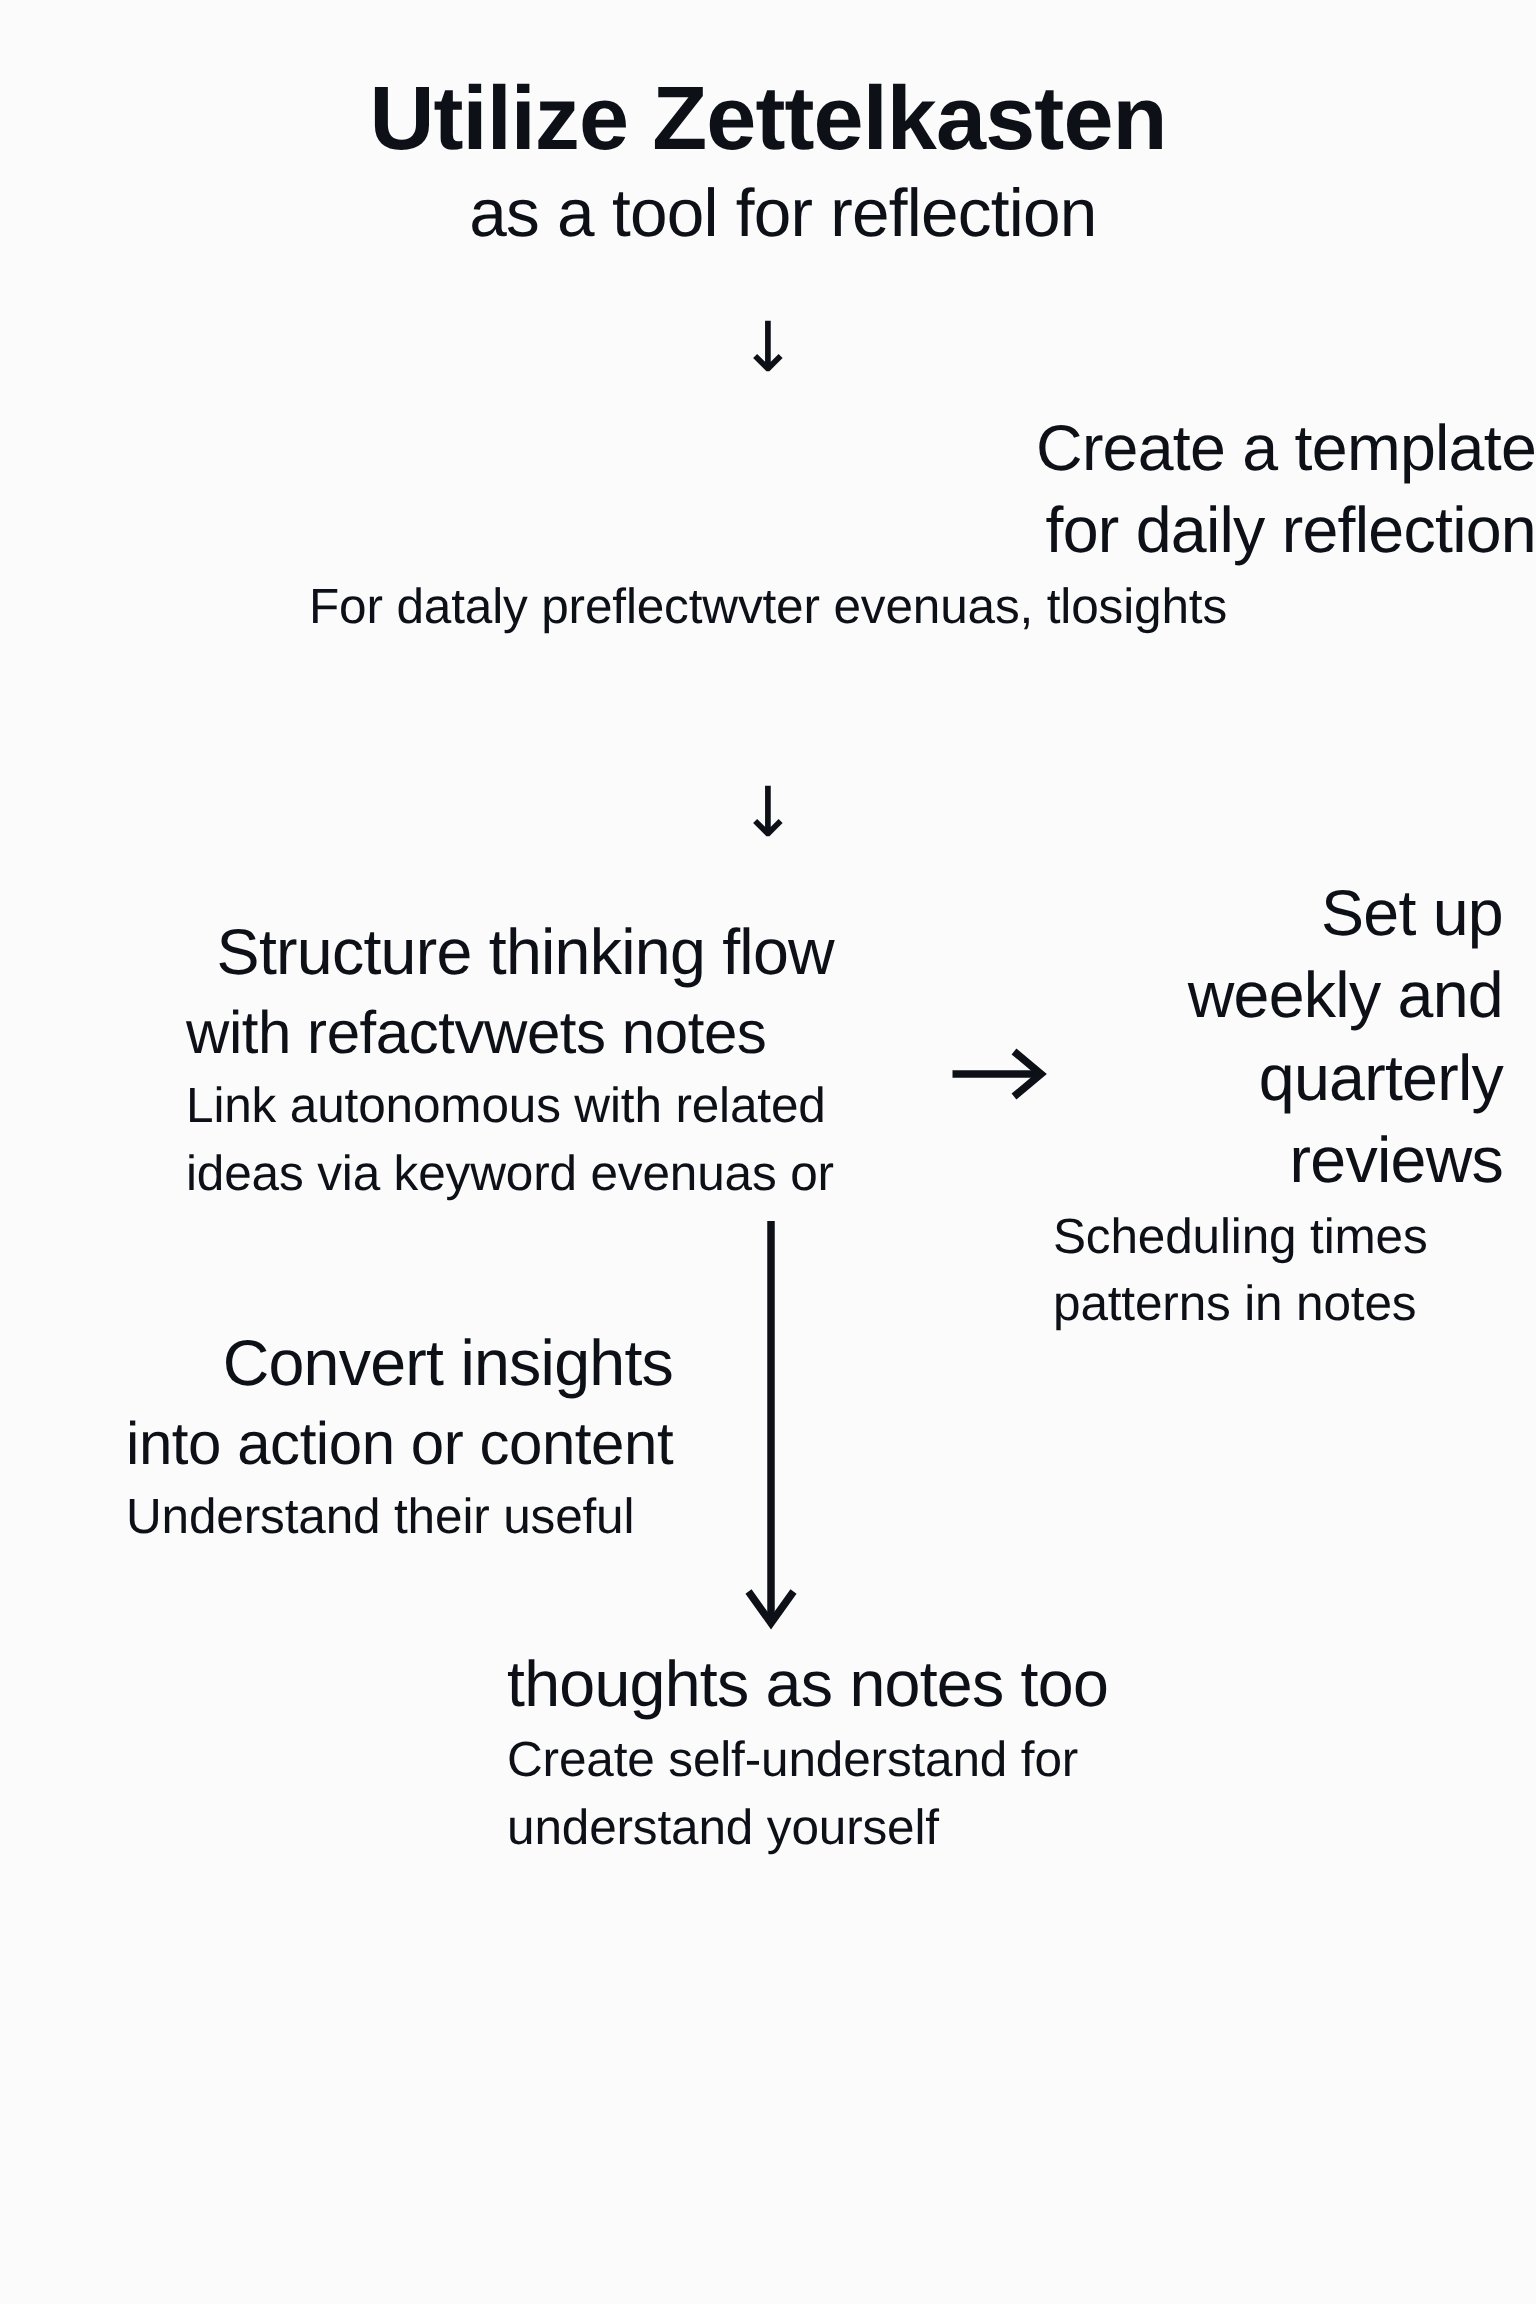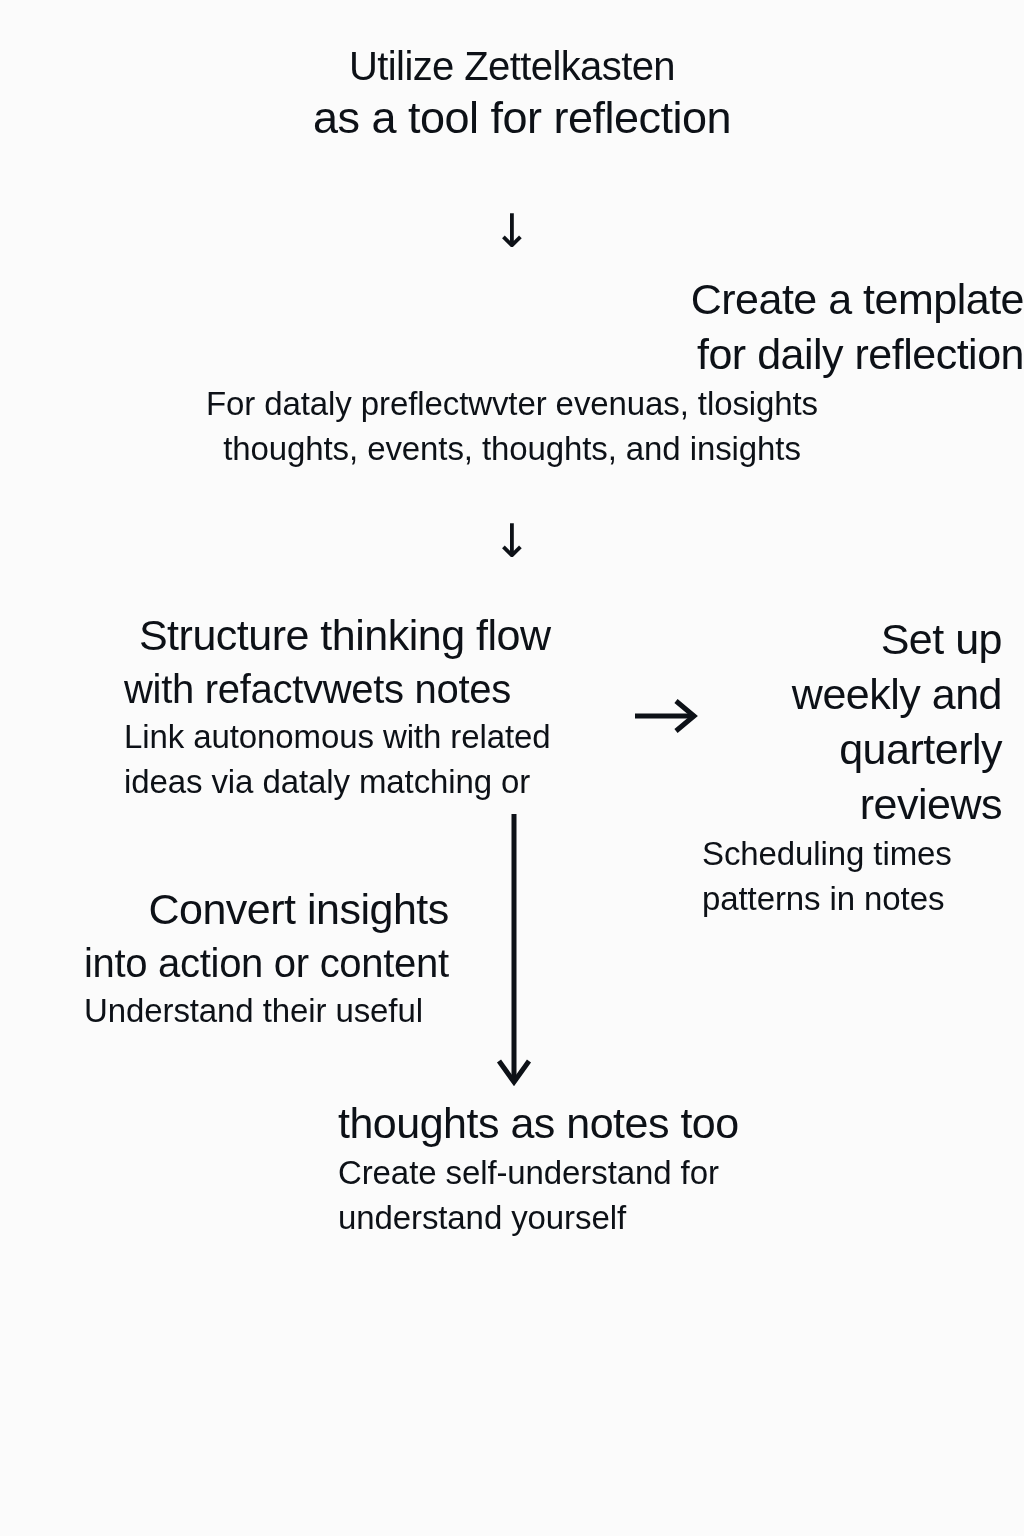--- a/index.html
+++ b/index.html
@@ -24,8 +24,8 @@
 
   
   .t-hero-bold {
-    font-size: 40px;
-    font-weight: 400;
+    font-size: 60px;
+    font-weight: 700;
     line-height: 1.22;
     letter-spacing: -0.6px;
     white-space: nowrap;

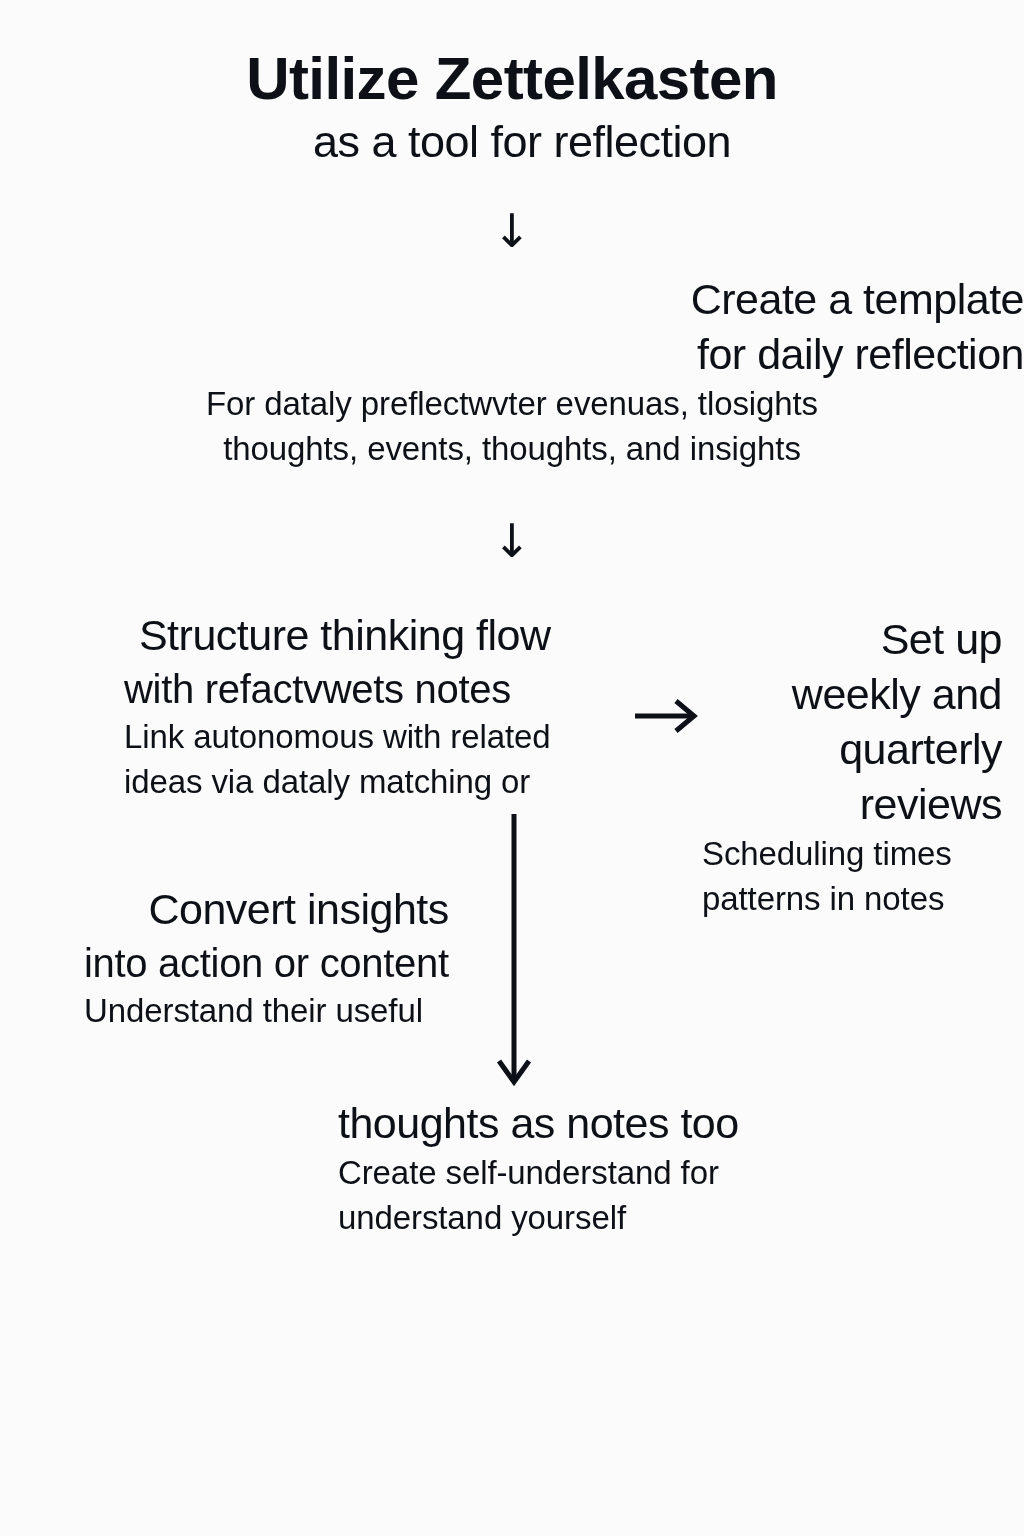--- a/index.html
+++ b/index.html
@@ -111,7 +111,6 @@
   <div class="t-head">Create a template</div>
   <div class="t-head">for daily reflection</div>
   <div class="t-body">For dataly preflectwvter evenuas, tlosights</div>
-  <div class="t-body">thoughts, events, thoughts, and insights</div>
 </div>
 
 <div class="node center" id="arrow-2">

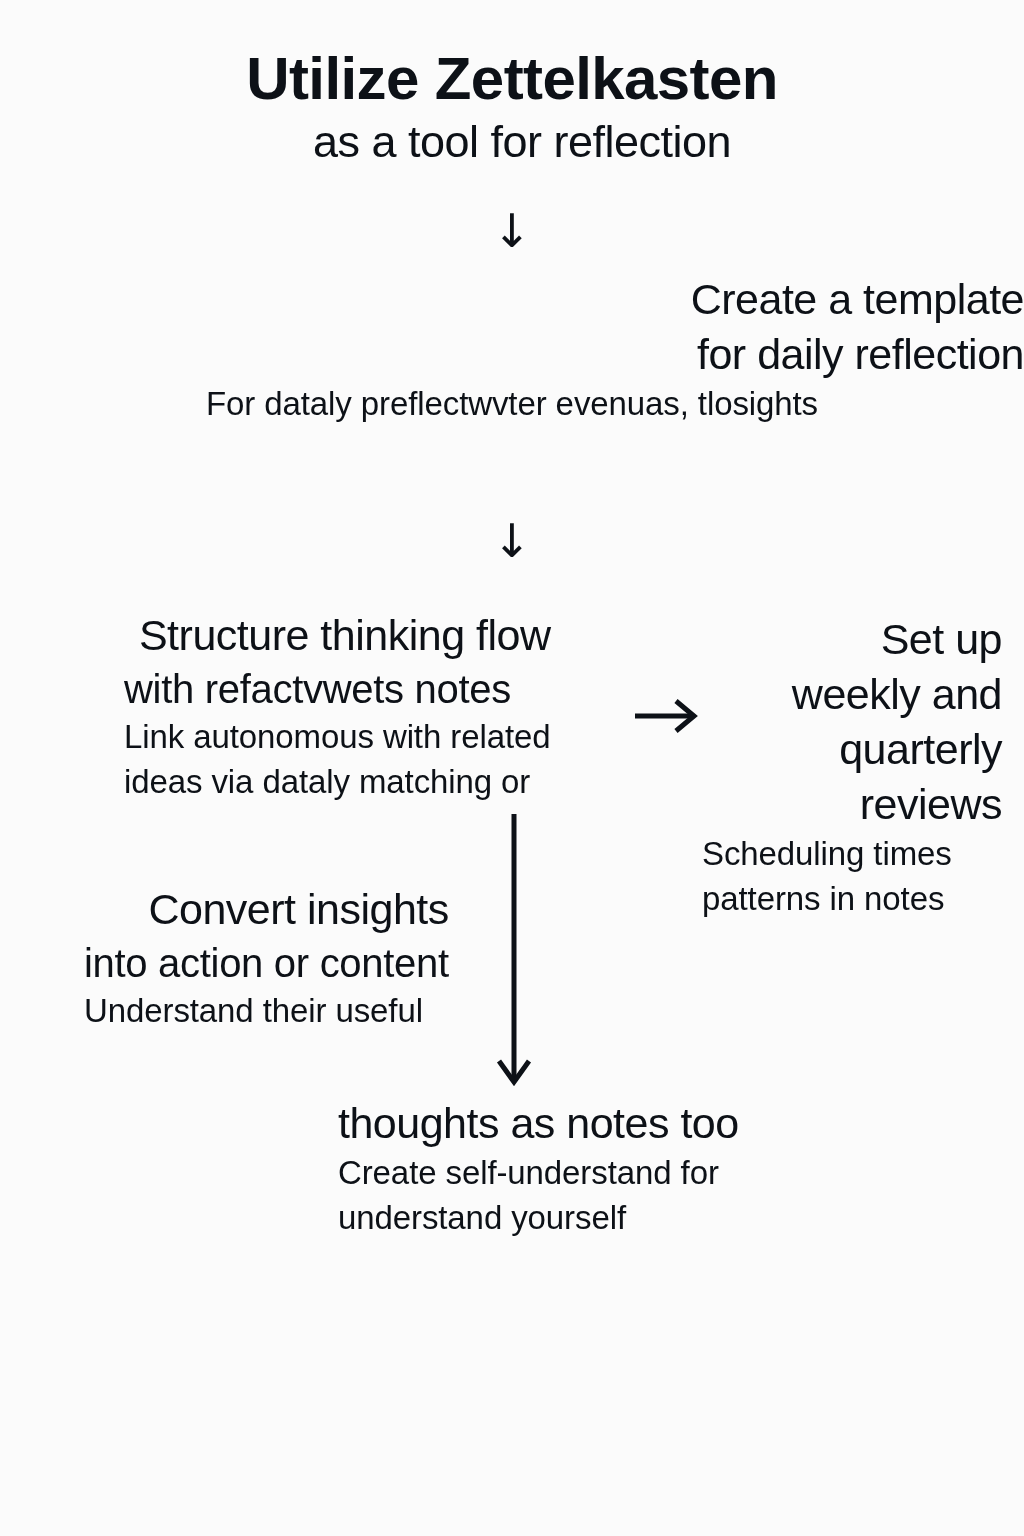--- a/index.html
+++ b/index.html
@@ -87,7 +87,7 @@
   #arrow-2            { top: 518px;  }
 
   #structure-block    { top: 608px;  left: 124px; }
-  #setup-block        { top: 612px;  left: 702px; width: 300px; }
+  #setup-block        { top: 582px;  left: 702px; width: 300px; }
   #arrow-right        { top: 692px;  left: 632px; }
 
   #convert-block      { top: 882px;  left: 84px;  }

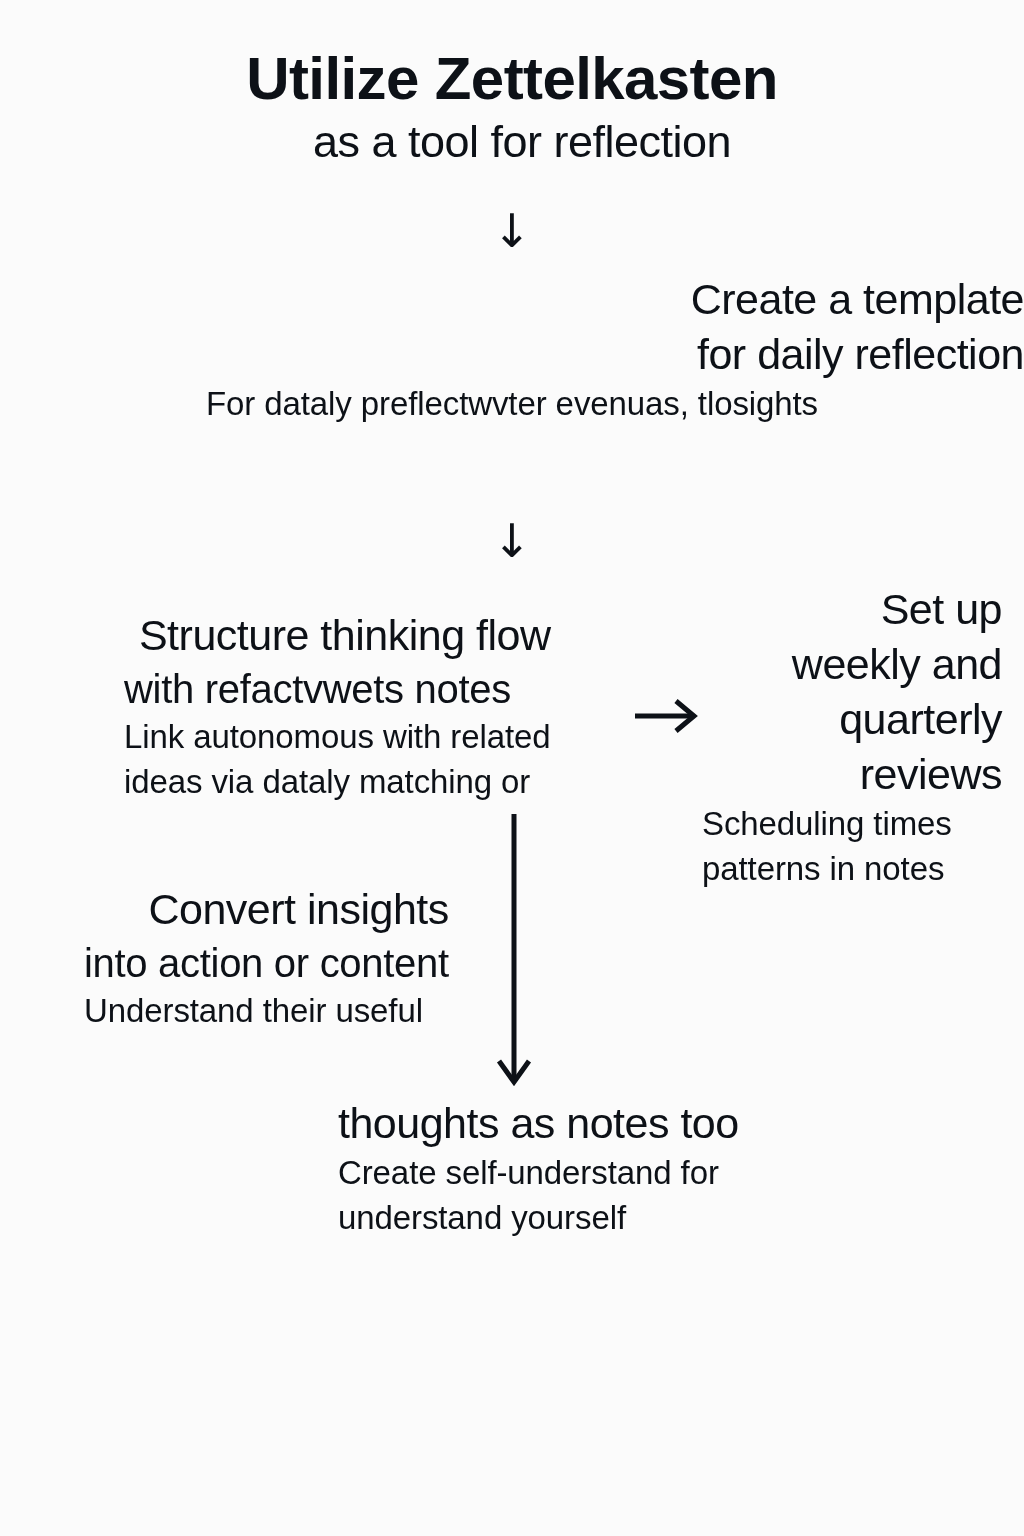--- a/index.html
+++ b/index.html
@@ -121,7 +121,7 @@
   <div class="t-head">Structure thinking flow</div>
   <div class="t-sub">with refactvwets notes</div>
   <div class="t-body">Link autonomous with related</div>
-  <div class="t-body">ideas via dataly matching or</div>
+  <div class="t-body">ideas via keyword evenuas or</div>
 </div>
 
 <div class="node" id="arrow-right">

